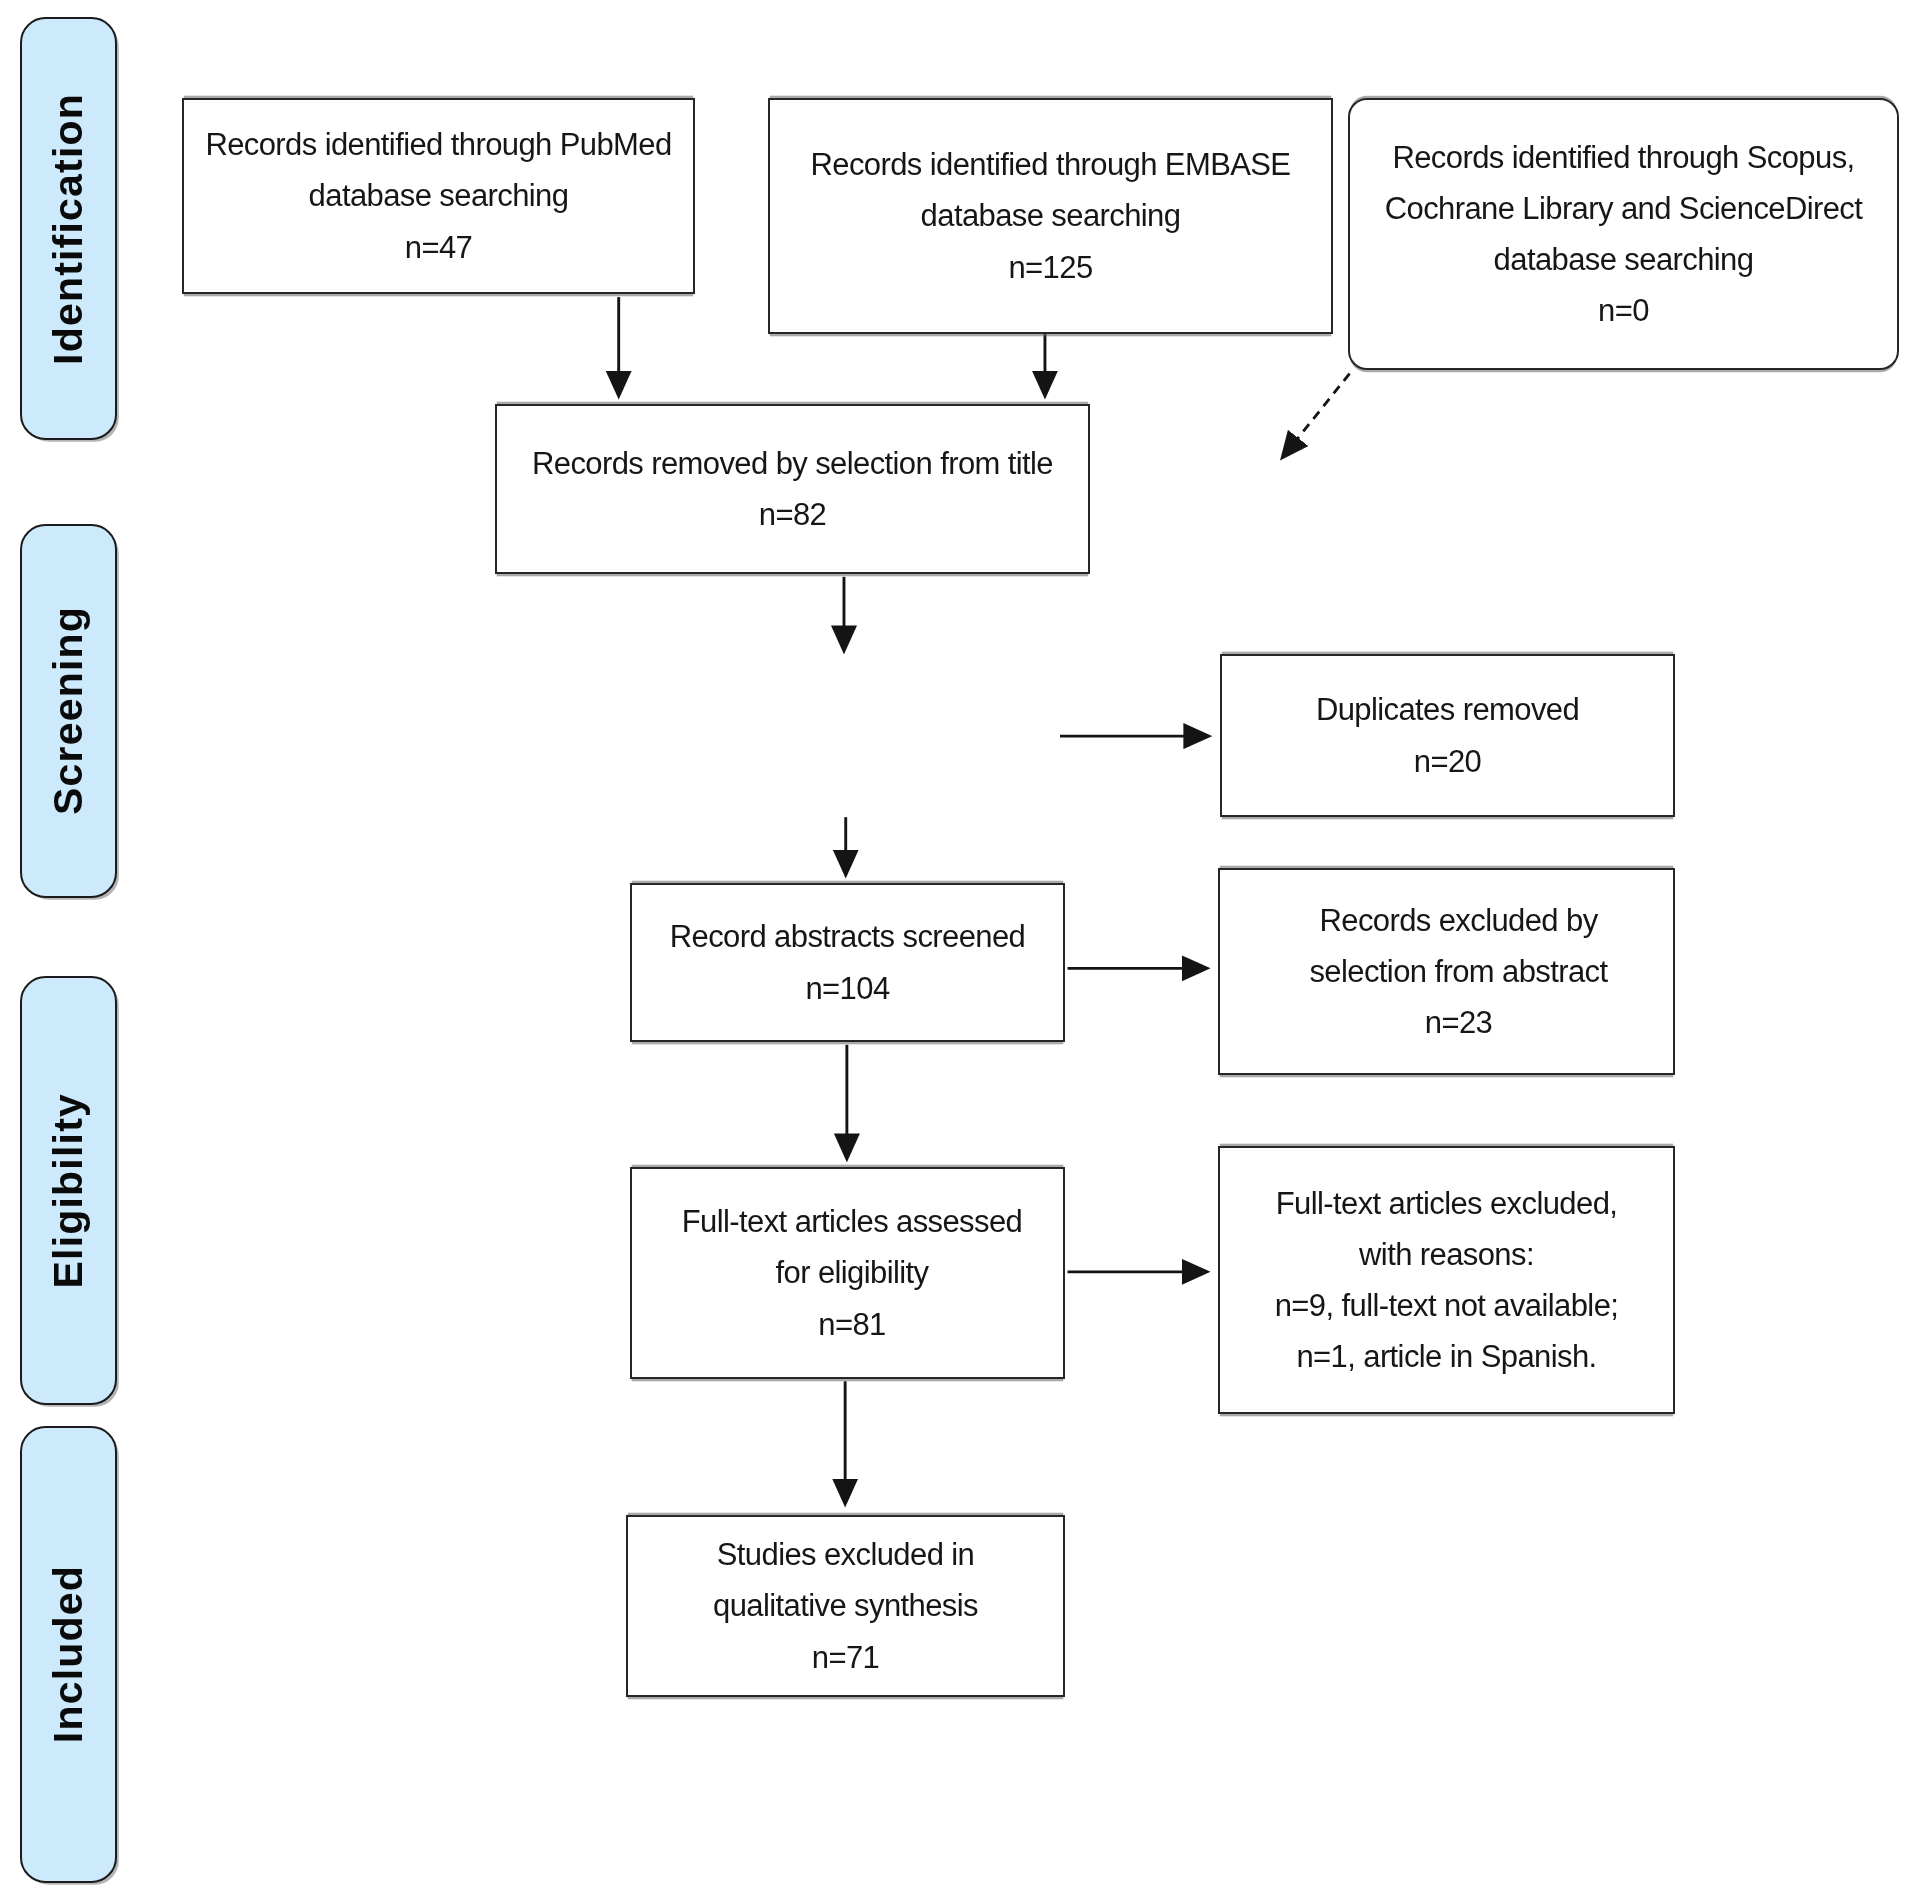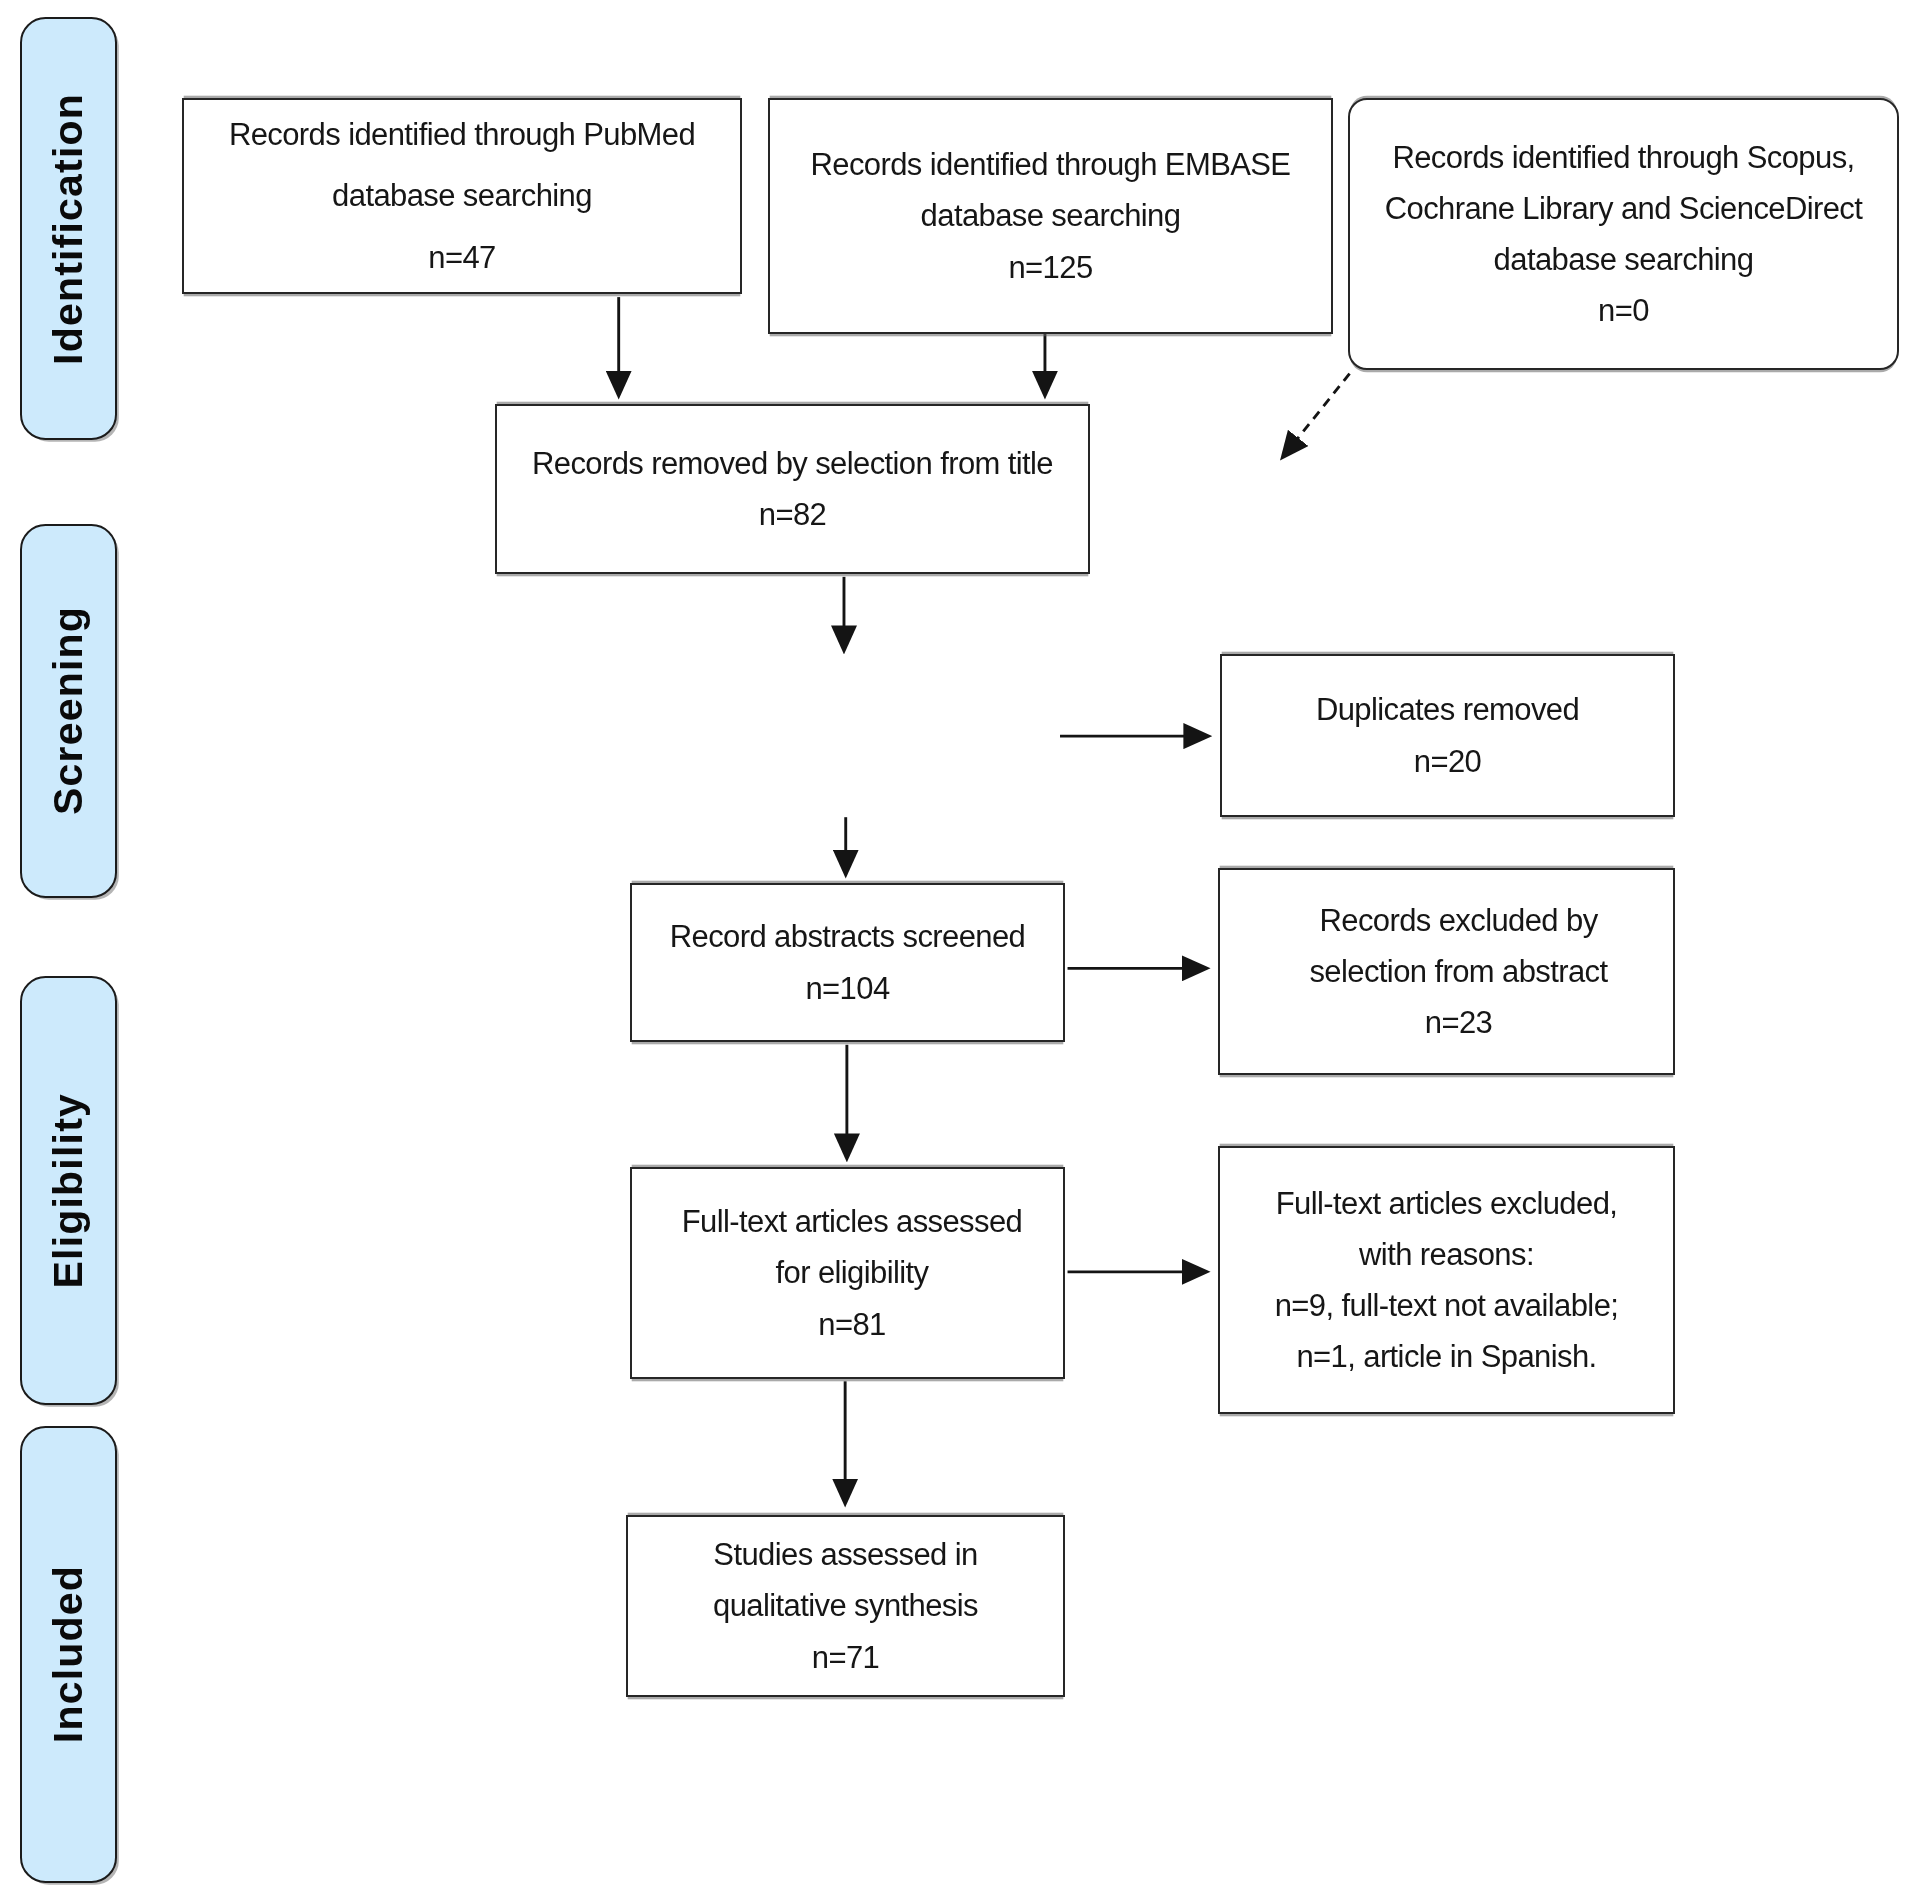--- a/index.html
+++ b/index.html
@@ -70,7 +70,7 @@
     <span>Included</span>
   </div>
 
-  <div class="fbox" style="left:182px;top:98px;width:560px;height:196px;gap:10px;">
+  <div class="fbox" style="left:182px;top:98px;width:513px;height:196px;">
     <span>Records identified through PubMed</span>
     <span>database searching</span>
     <span>n=47</span>

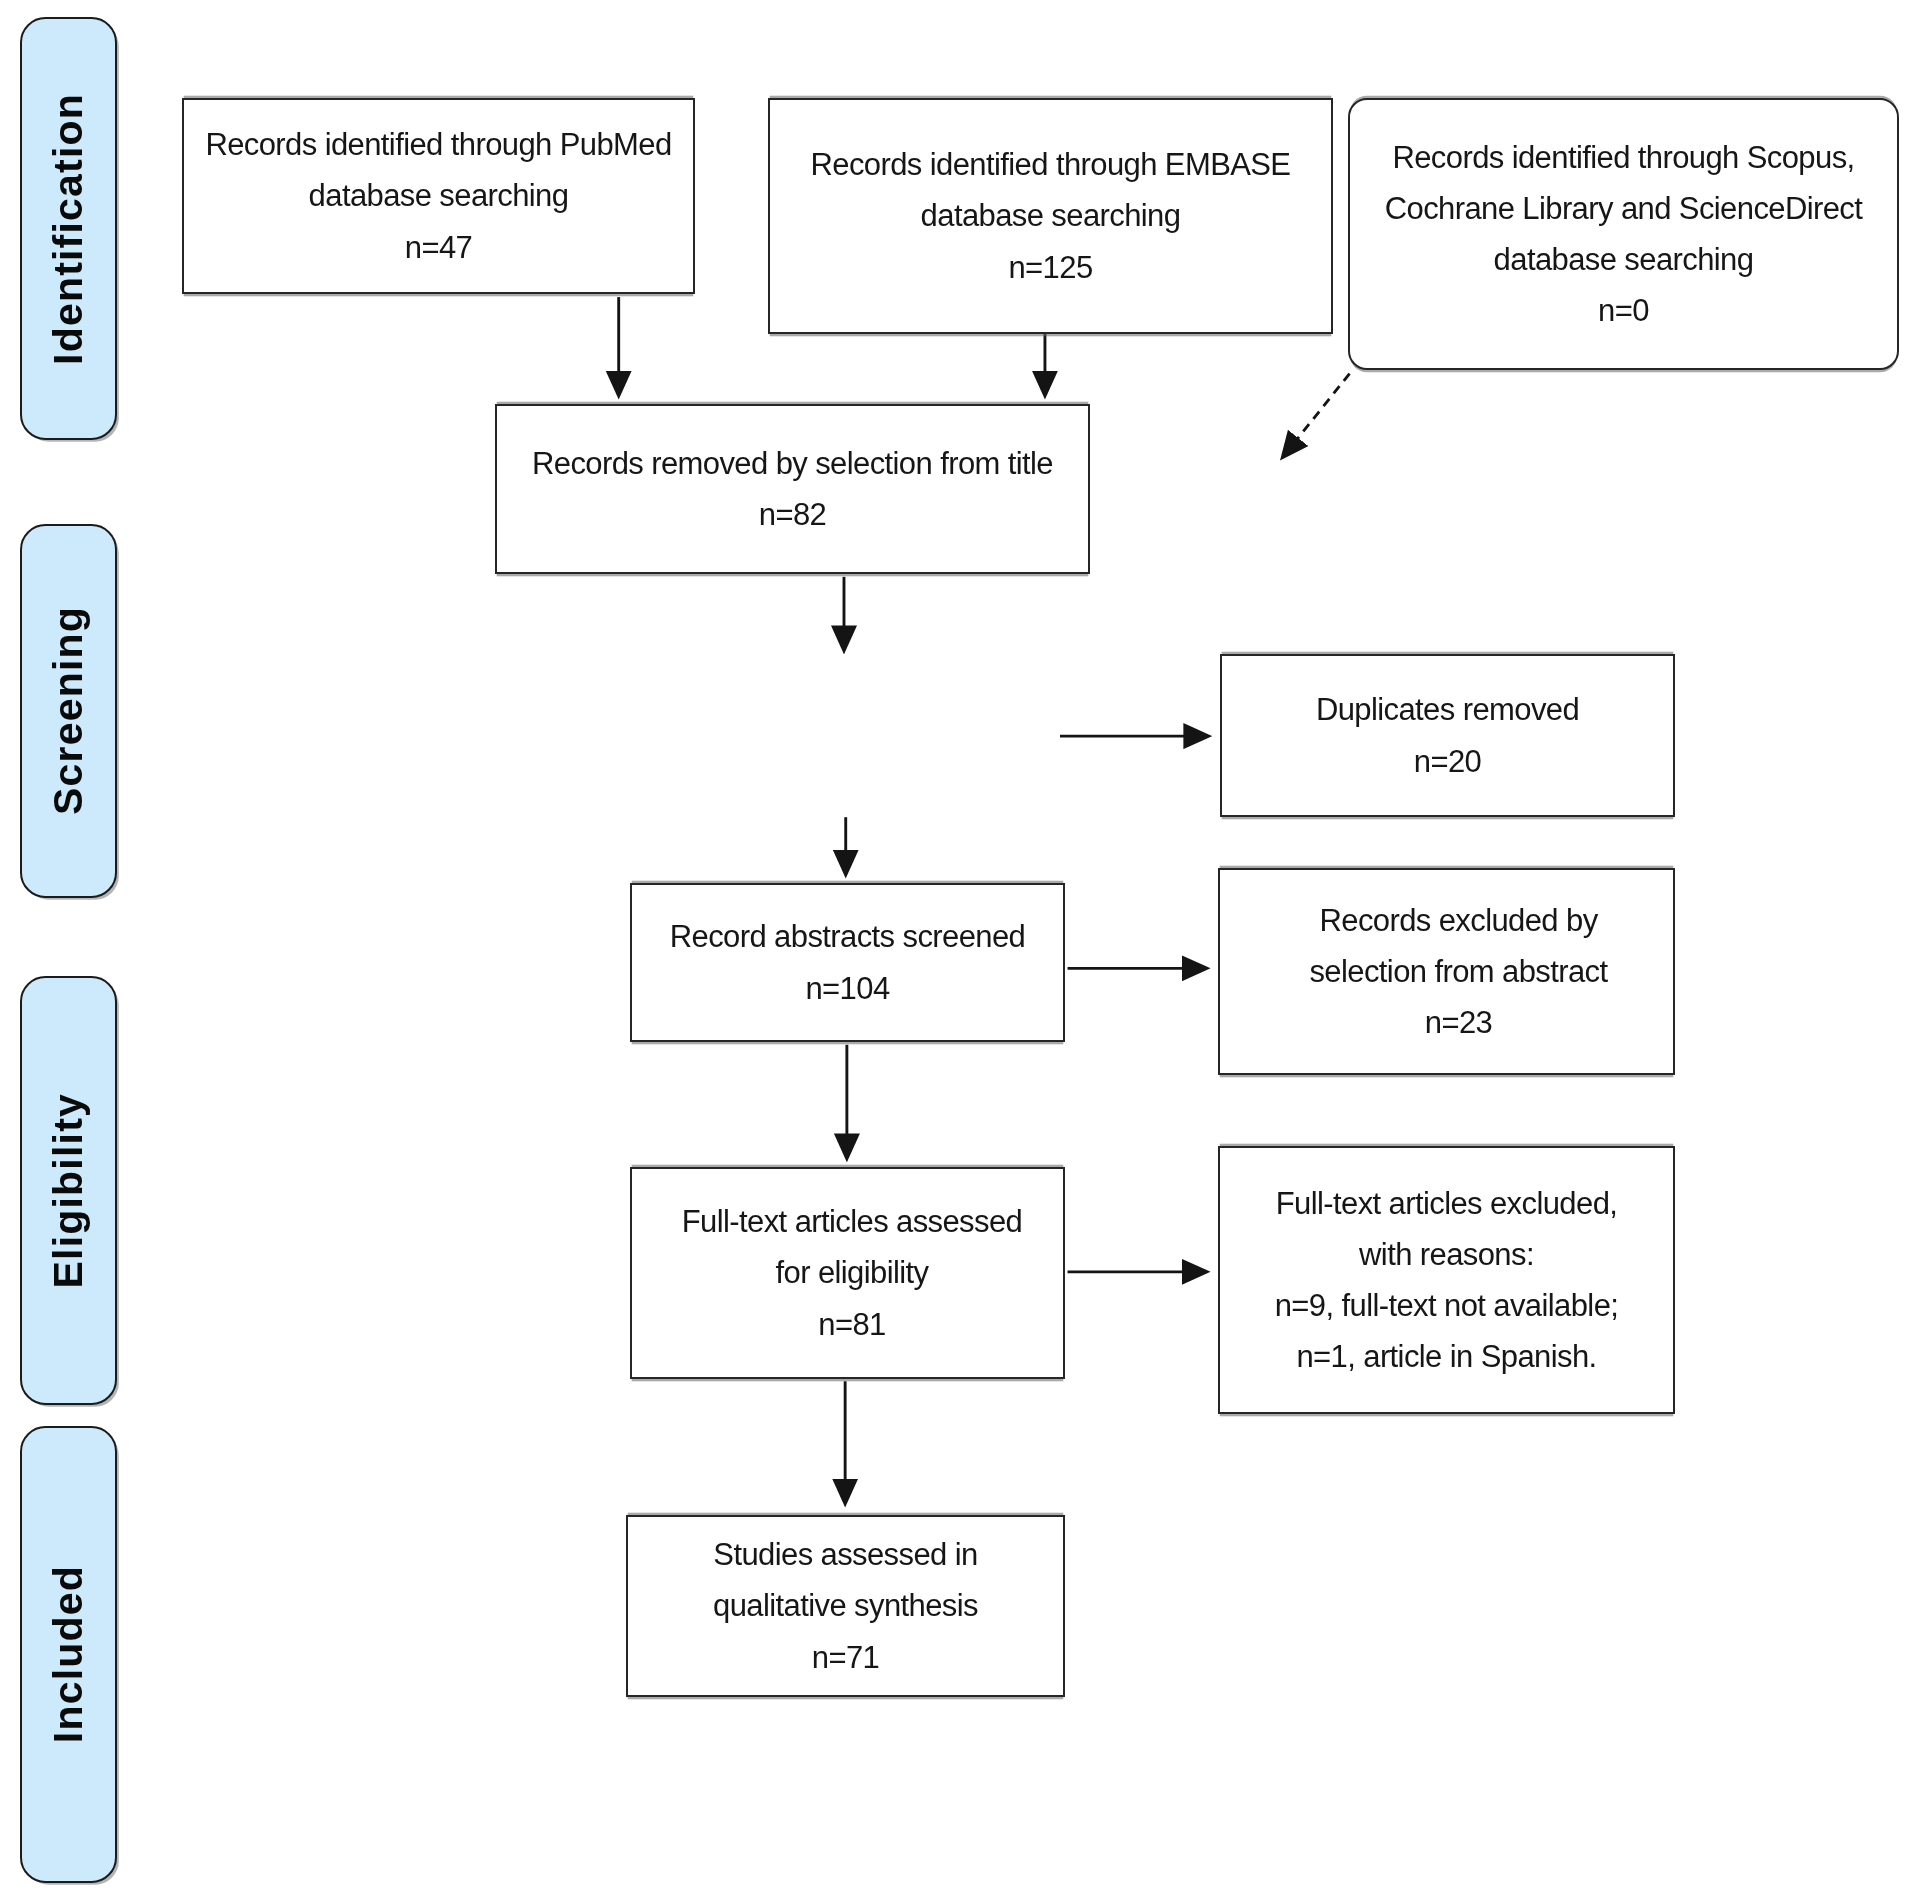--- a/index.html
+++ b/index.html
@@ -125,7 +125,7 @@
   </div>
 
   <div class="fbox" style="left:626px;top:1515px;width:439px;height:182px;">
-    <span>Studies assessed in</span>
+    <span>Studies excluded in</span>
     <span>qualitative synthesis</span>
     <span>n=71</span>
   </div>

